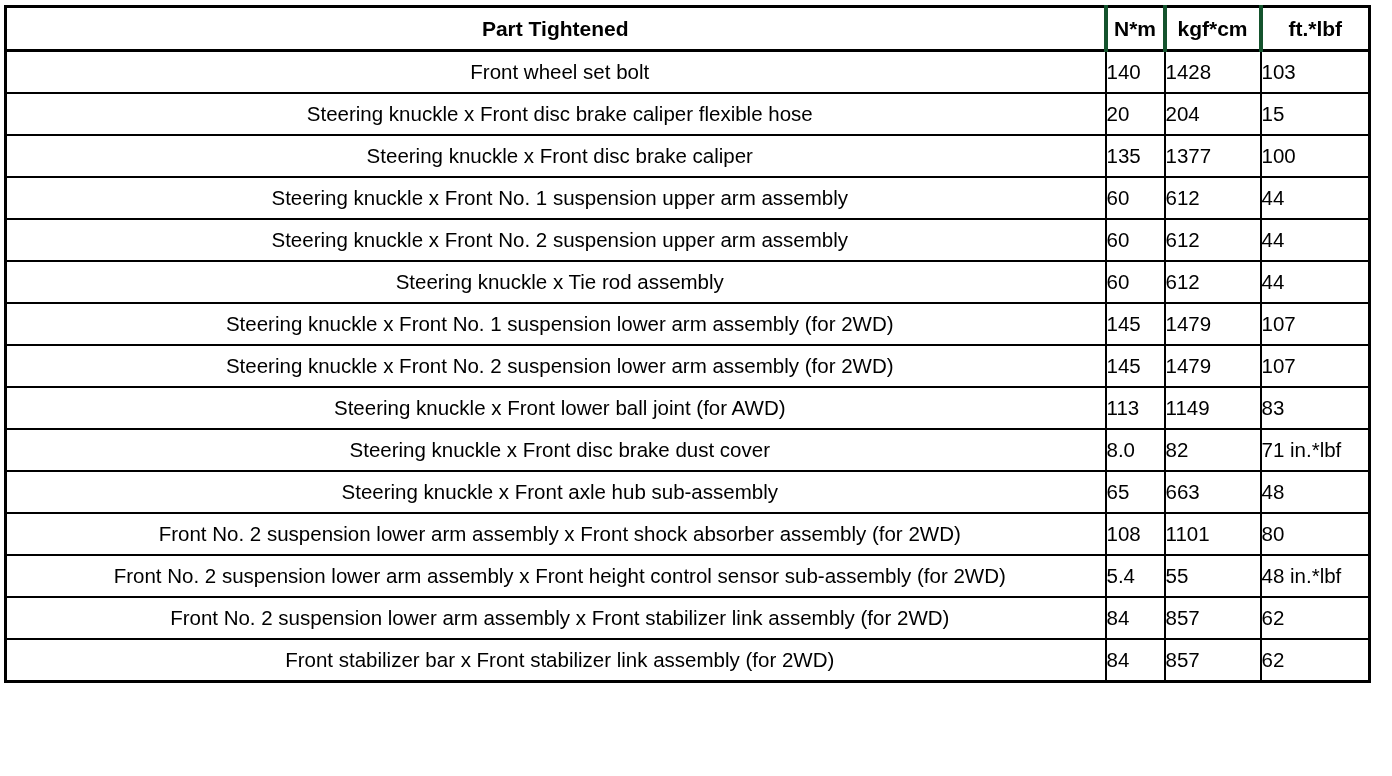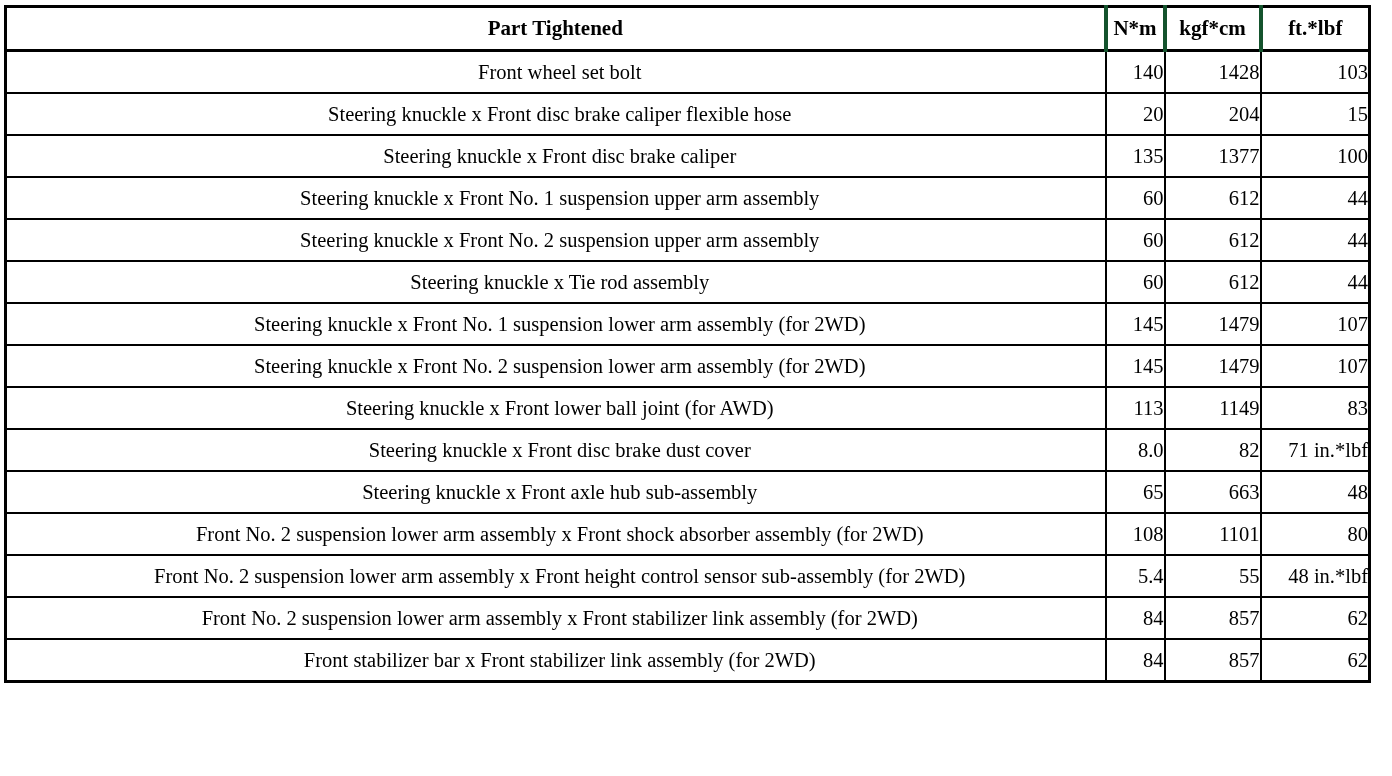--- a/index.html
+++ b/index.html
@@ -32,7 +32,6 @@
     table-layout: fixed;
     background: #ffffff;
     border: 3px solid #000000;
-    font-family: Liberation Serif, serif;
   }
 
   table.torque-table col.c-part   { width: 1100px; }

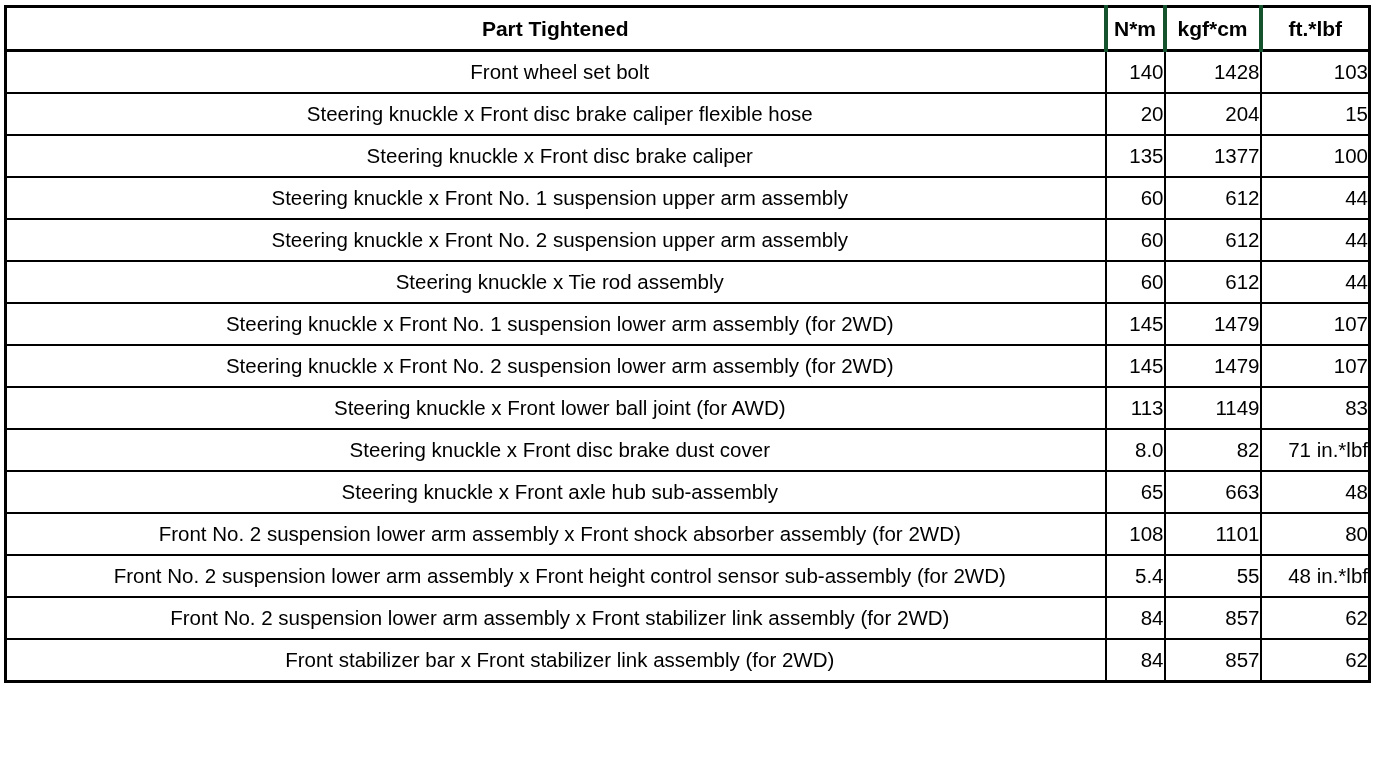--- a/index.html
+++ b/index.html
@@ -73,7 +73,7 @@
     padding-left: 8px;
   }
   td.num-cell {
-    text-align: right;
+    text-align: left;
   }
 </style>
 </head>

